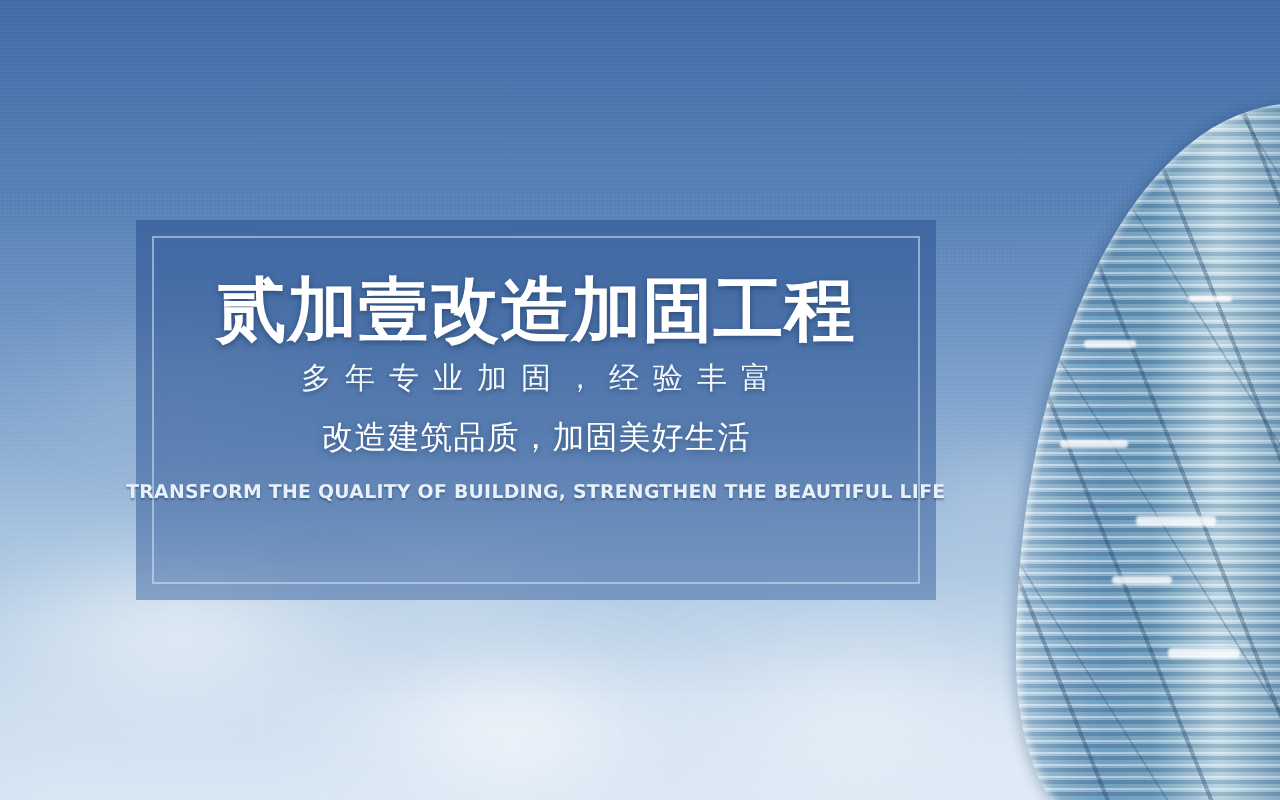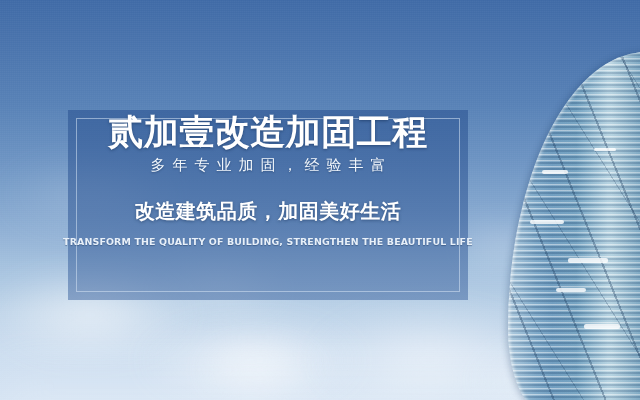--- a/index.html
+++ b/index.html
@@ -183,7 +183,7 @@
     flex-direction: column;
     align-items: center;
     justify-content: flex-start;
-    padding-top: 5px;
+    padding-top: 29px;
     box-sizing: border-box;
   }
 

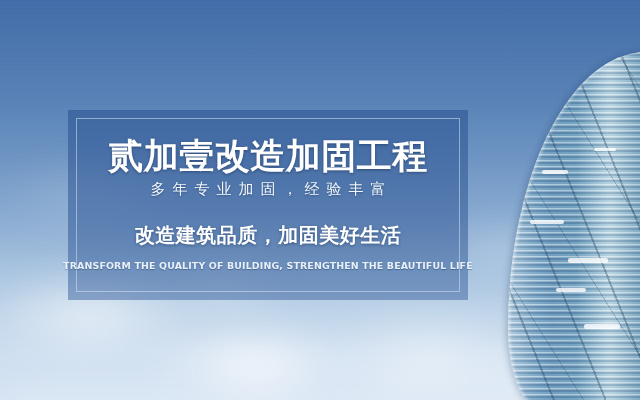--- a/index.html
+++ b/index.html
@@ -208,10 +208,10 @@
   }
   .sub2 {
     color: #ffffff;
-    font-size: 20px;
-    font-weight: 700;
+    font-size: 16px;
+    font-weight: 400;
     letter-spacing: .5px;
-    margin-top: 23px;
+    margin-top: 10px;
     text-shadow: 0 1px 3px rgba(18,44,82,.5);
     white-space: nowrap;
   }

